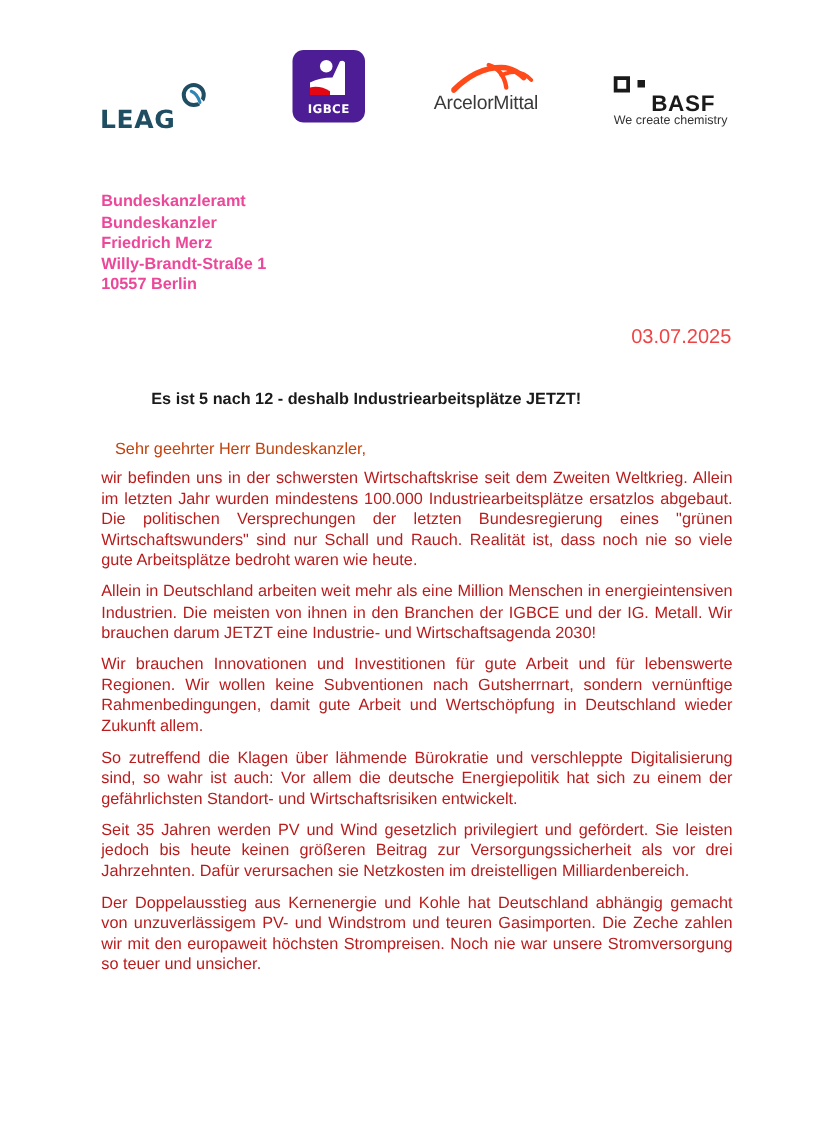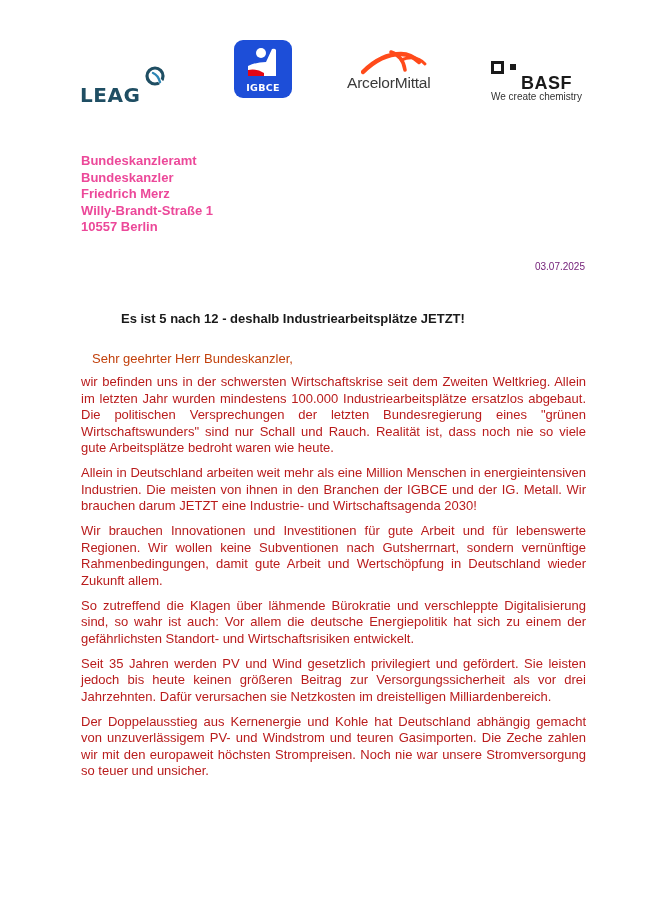--- a/index.html
+++ b/index.html
@@ -49,7 +49,7 @@
       top: 40px;
       width: 58px;
       height: 58px;
-      background: #1d4ed8;
+      background: #4c1d95;
       border-radius: 9px;
     }
     .igbce-text {

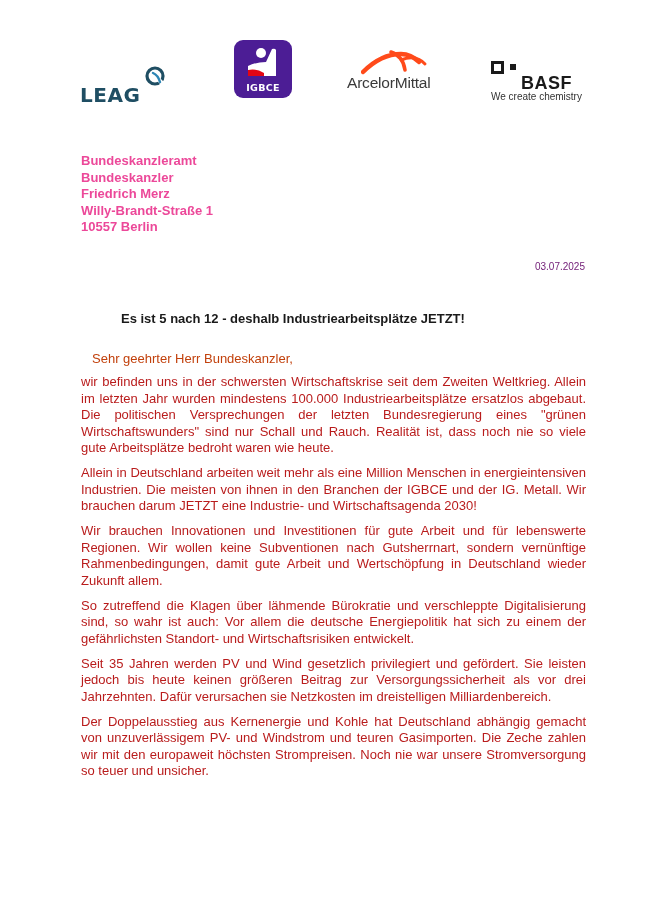--- a/index.html
+++ b/index.html
@@ -151,8 +151,8 @@
       position: absolute;
       right: 81px;
       top: 261px;
-      font-size: 10px;
-      color: #701a75;
+      font-size: 16px;
+      color: #ef4444;
     }
 
     .subject {

